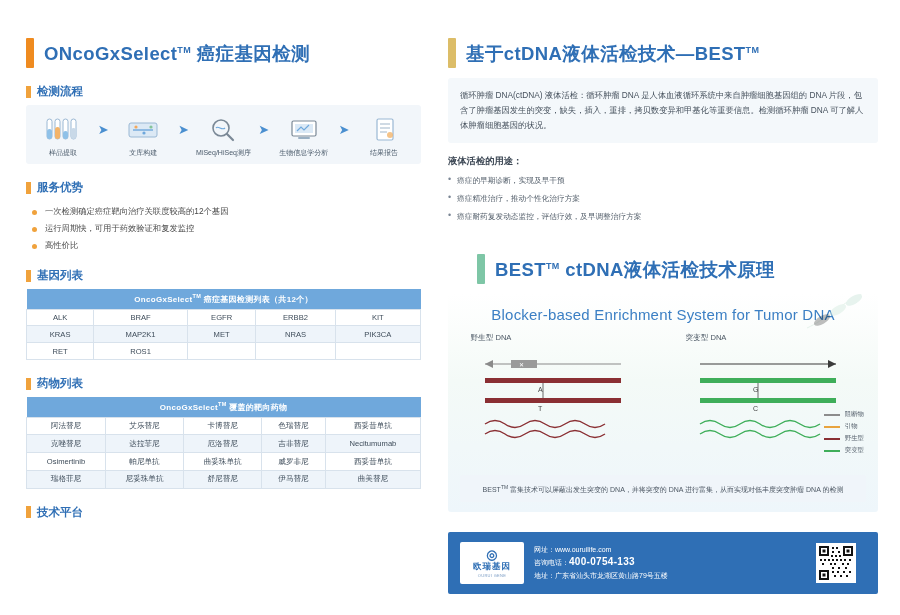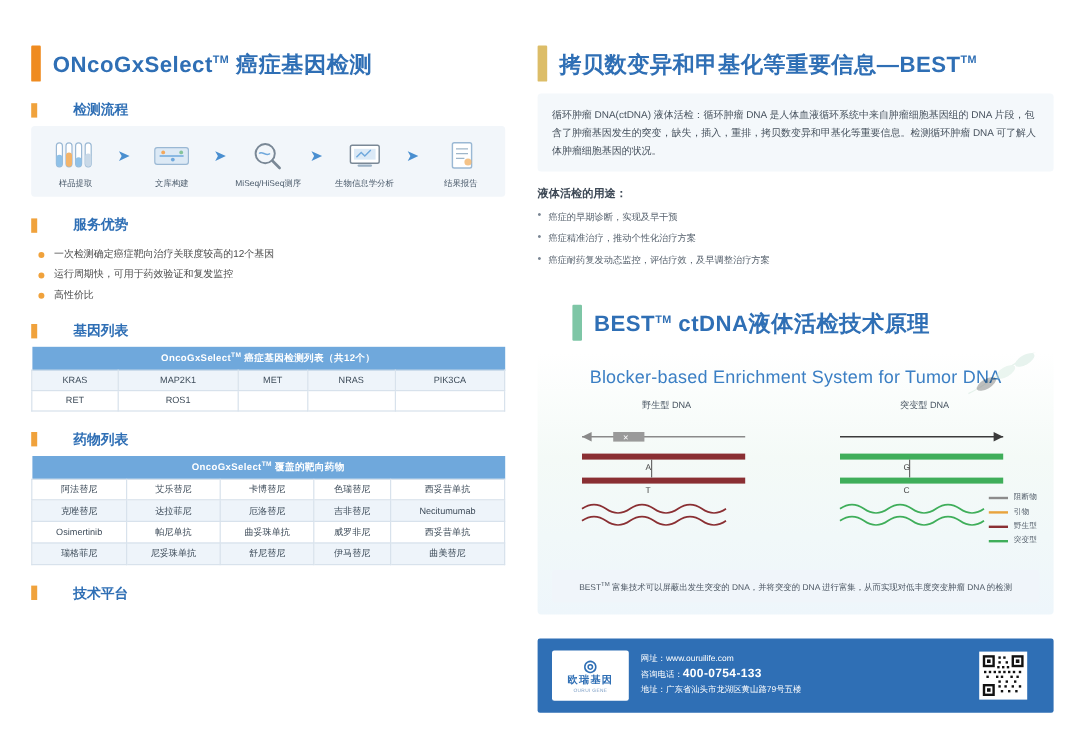--- a/index.html
+++ b/index.html
@@ -330,7 +330,7 @@
     <div class="title-row">
       <div class="title-bar gold"></div>
       <div class="title-txt">
-        <span>拷贝数变异和甲基化等重要信息—BEST</span><sup>TM</sup>
+        <span>基于ctDNA液体活检技术—BEST</span><sup>TM</sup>
       </div>
     </div>
 

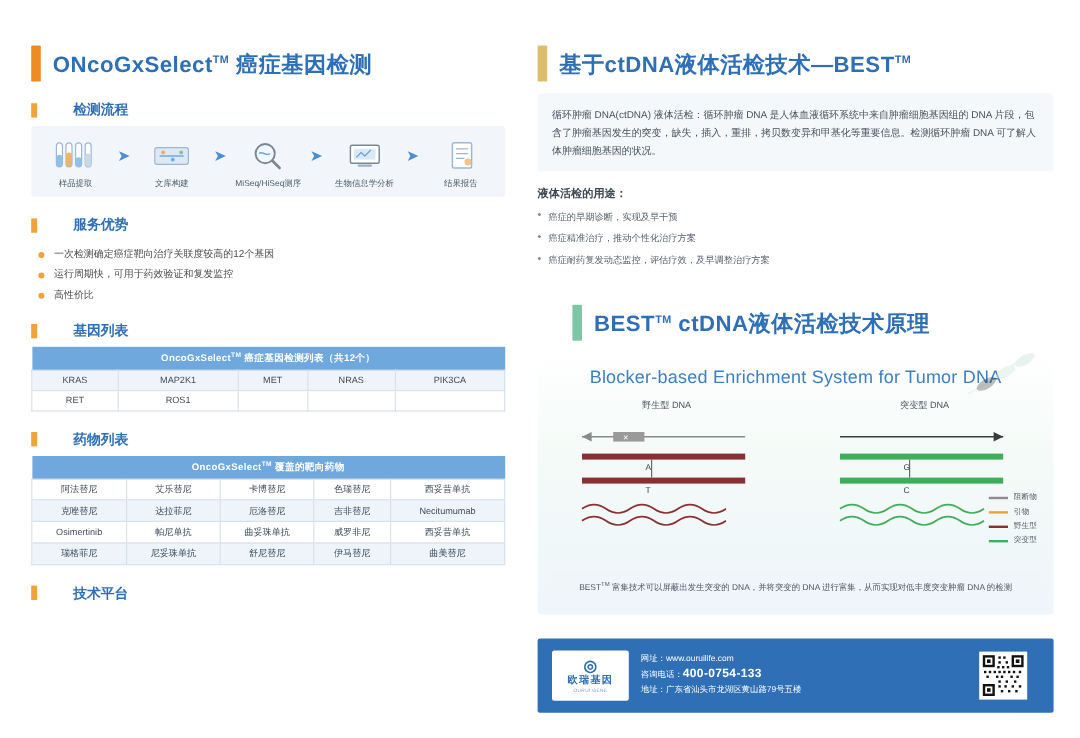--- a/index.html
+++ b/index.html
@@ -44,7 +44,7 @@
   
   .sub-title {
     display:flex; align-items:center; margin:16px 0 6px 0;
-    font-size:11.5px; font-weight:bold; color:#2f6fb5;gap:24px;
+    font-size:11.5px; font-weight:bold; color:#2f6fb5;
   }
   .sub-title .sq { width:5px; height:12px; background:#f0a23c; margin-right:6px; }
 

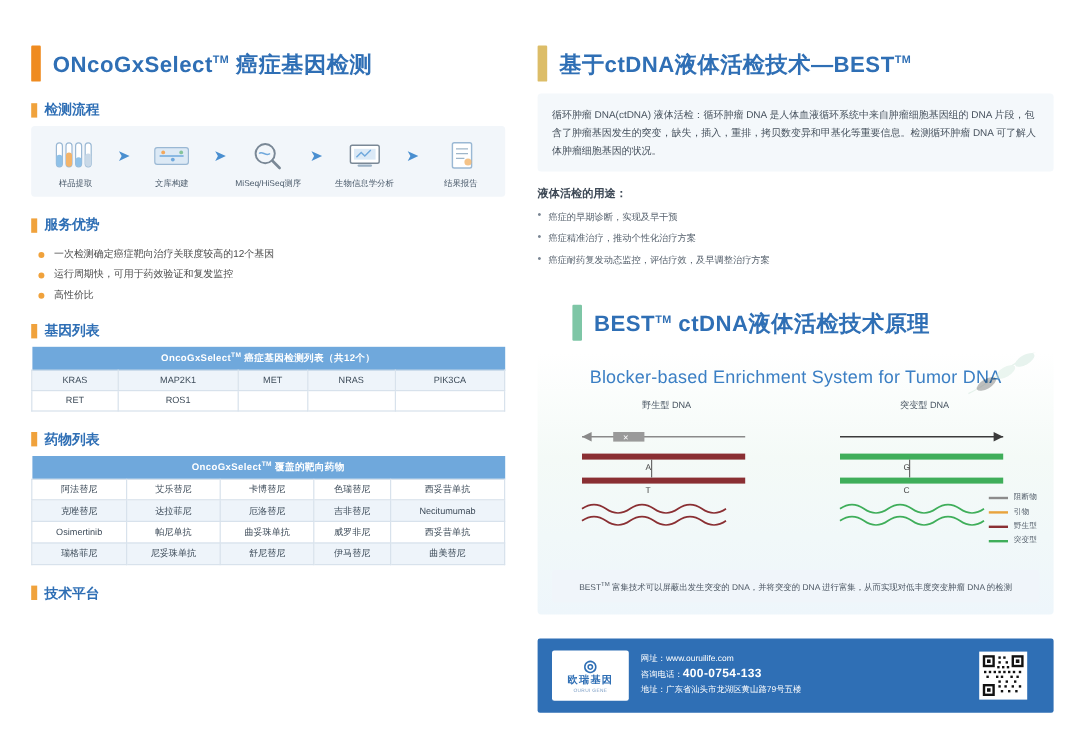--- a/index.html
+++ b/index.html
@@ -254,6 +254,13 @@
         </tr>
       </thead>
       <tbody>
+        <tr>
+          <td>ALK</td>
+          <td>BRAF</td>
+          <td>EGFR</td>
+          <td>ERBB2</td>
+          <td>KIT</td>
+        </tr>
         <tr class="alt">
           <td>KRAS</td>
           <td>MAP2K1</td>

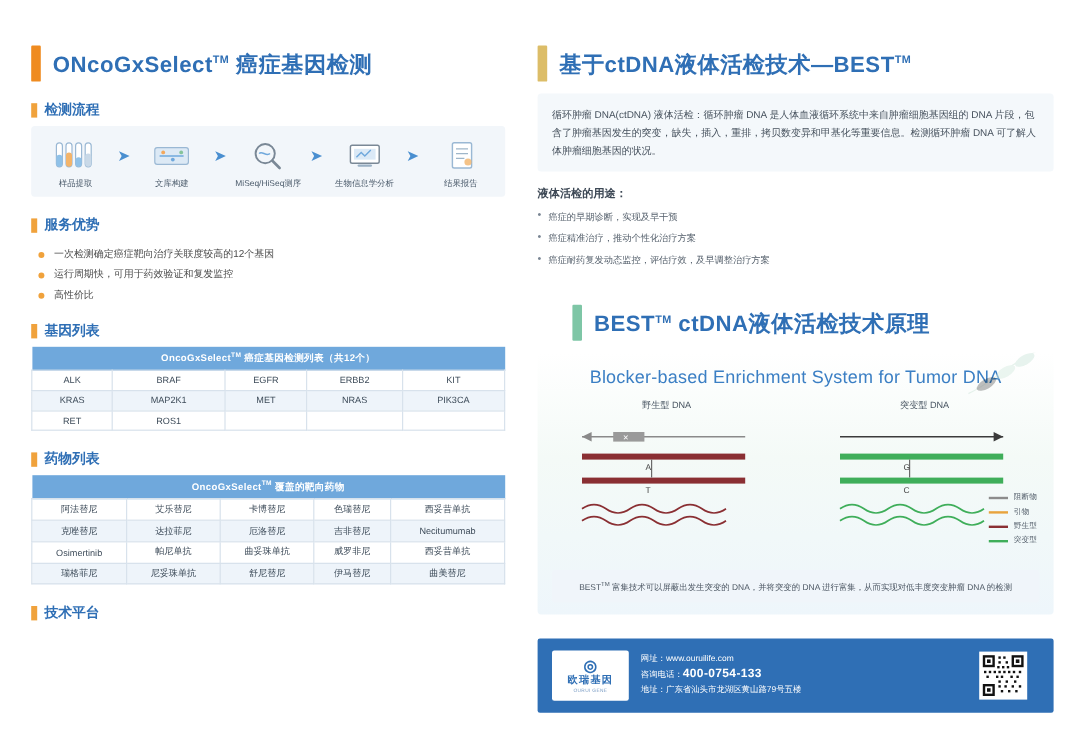--- a/index.html
+++ b/index.html
@@ -106,7 +106,7 @@
     letter-spacing:.2px;
   }
   .dna-cols { display:flex; justify-content:space-around; margin-top:10px; }
-  .dna-col { width:170px; text-align:center; }
+  .dna-col { width:170px; }
   .dna-lbl { font-size:7.6px; color:#4a5663; margin-bottom:5px; }
   .legend {
     position:absolute; right:14px; bottom:54px; font-size:6.4px; color:#56616d;

